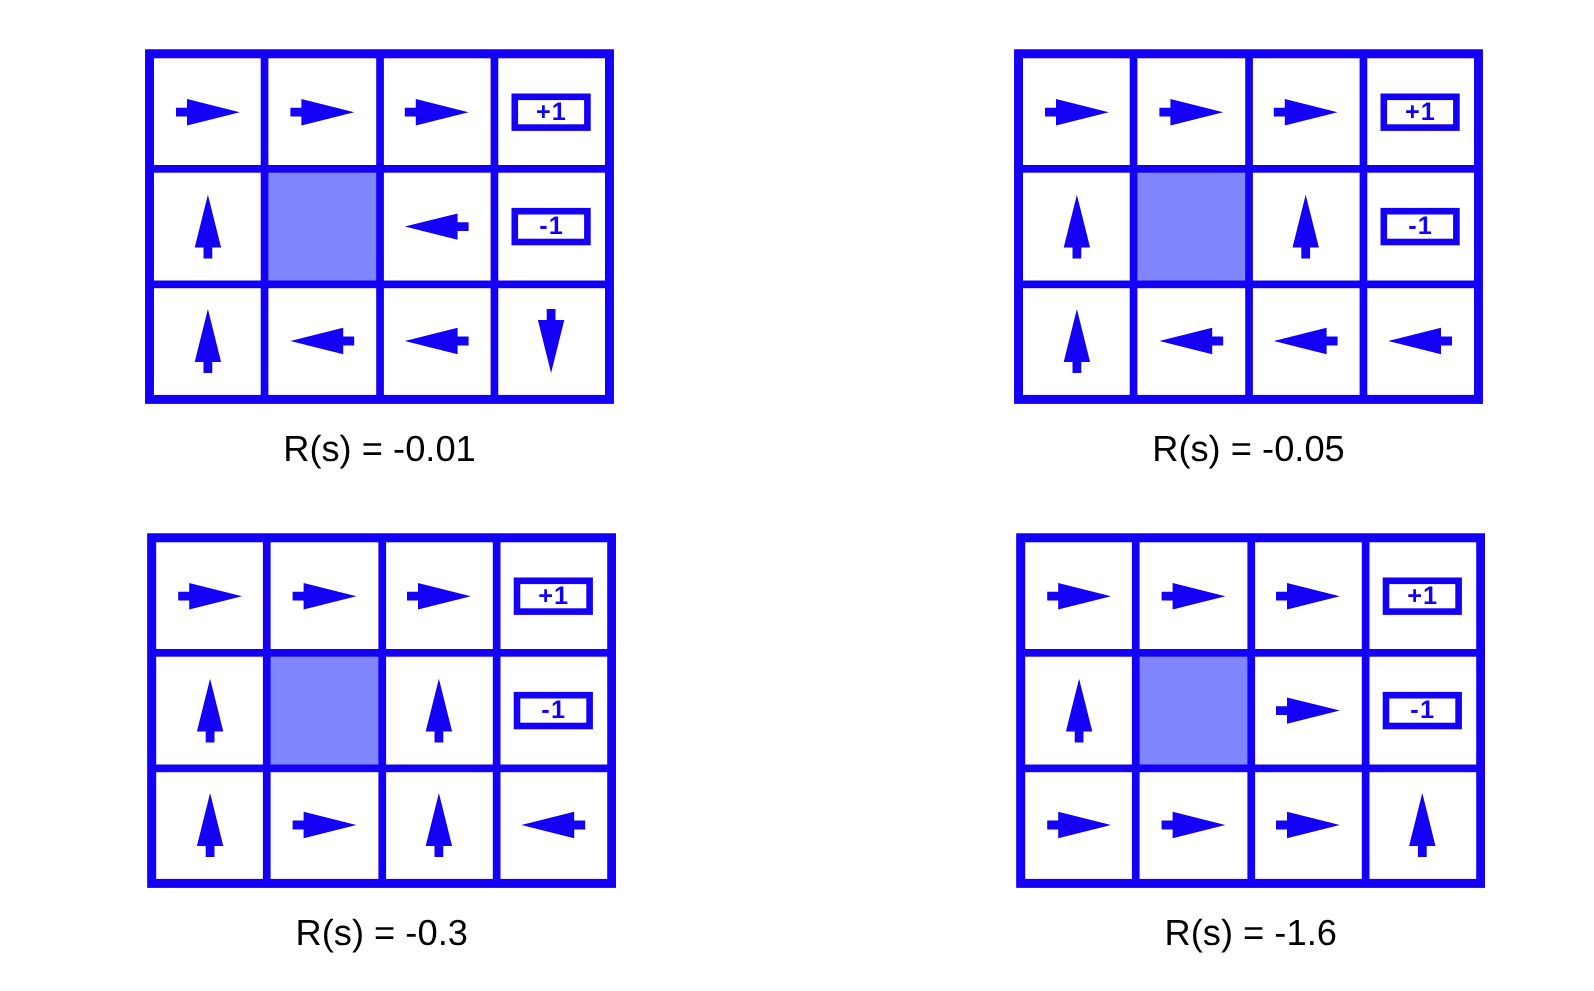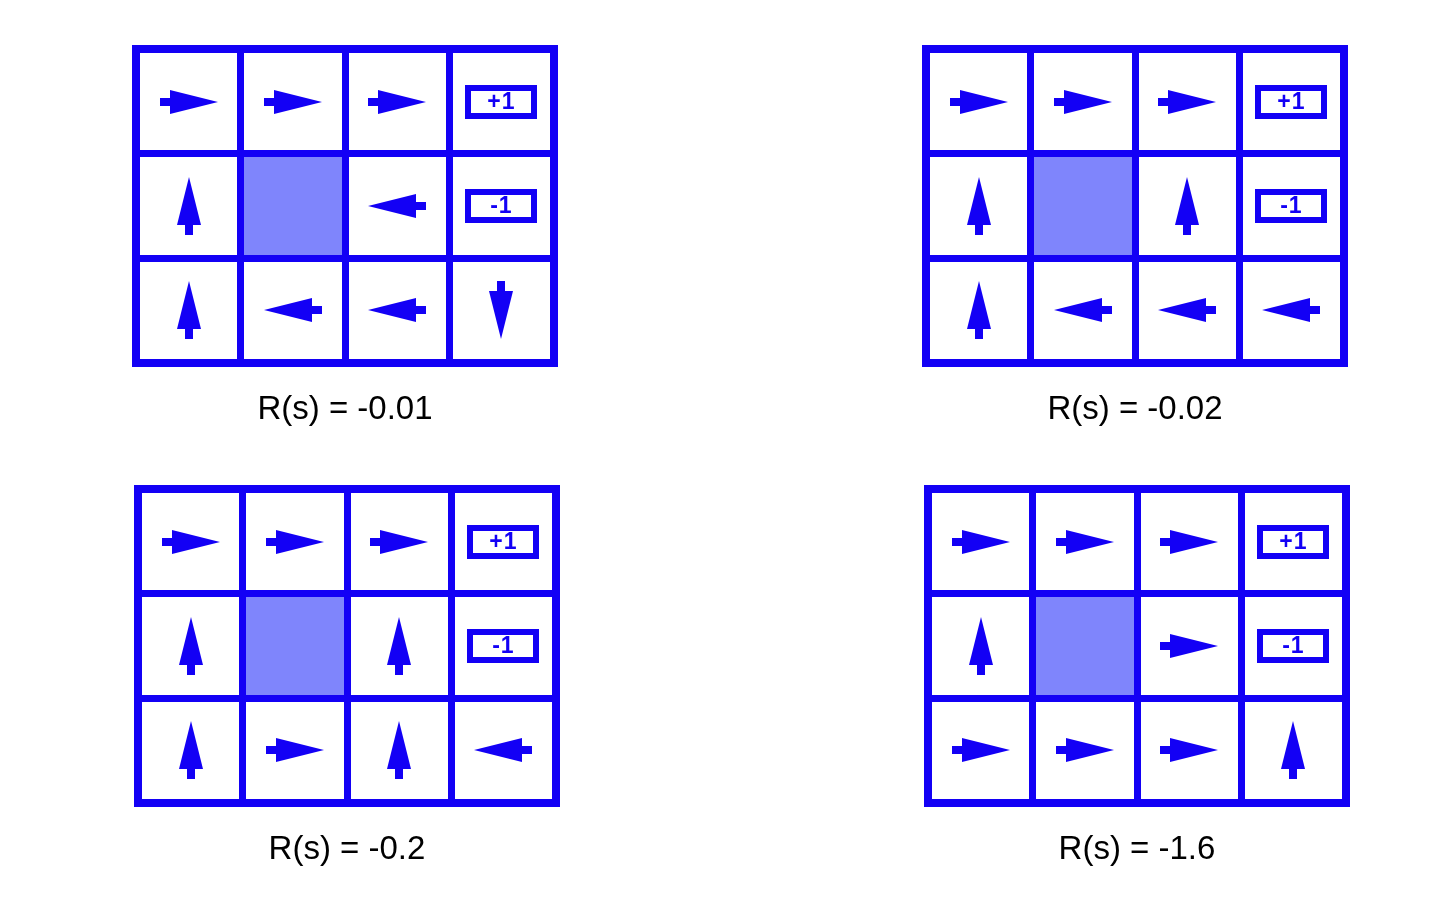--- a/index.html
+++ b/index.html
@@ -259,7 +259,7 @@
           </div>
         </div>
       </div>
-      <div class="caption">R(s) = -0.02</div>
+      <div class="caption">R(s) = -0.05</div>
     </div>
     <div class="panel" style="left: 134px; top: 485px;">
       <div class="grid">

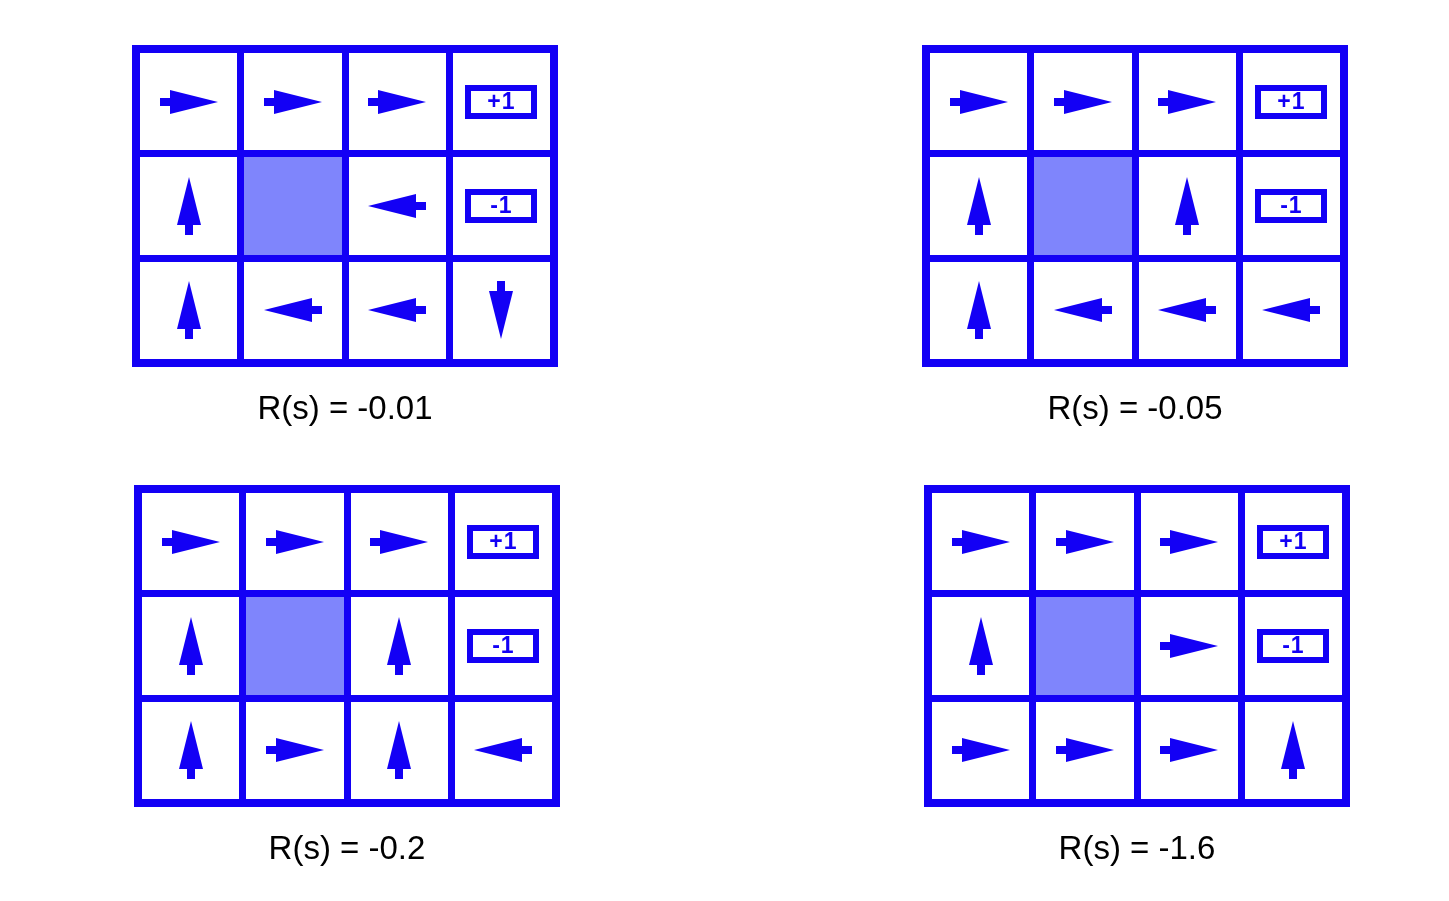--- a/index.html
+++ b/index.html
@@ -334,7 +334,7 @@
           </div>
         </div>
       </div>
-      <div class="caption">R(s) = -0.2</div>
+      <div class="caption">R(s) = -0.3</div>
     </div>
     <div class="panel" style="left: 924px; top: 485px;">
       <div class="grid">

